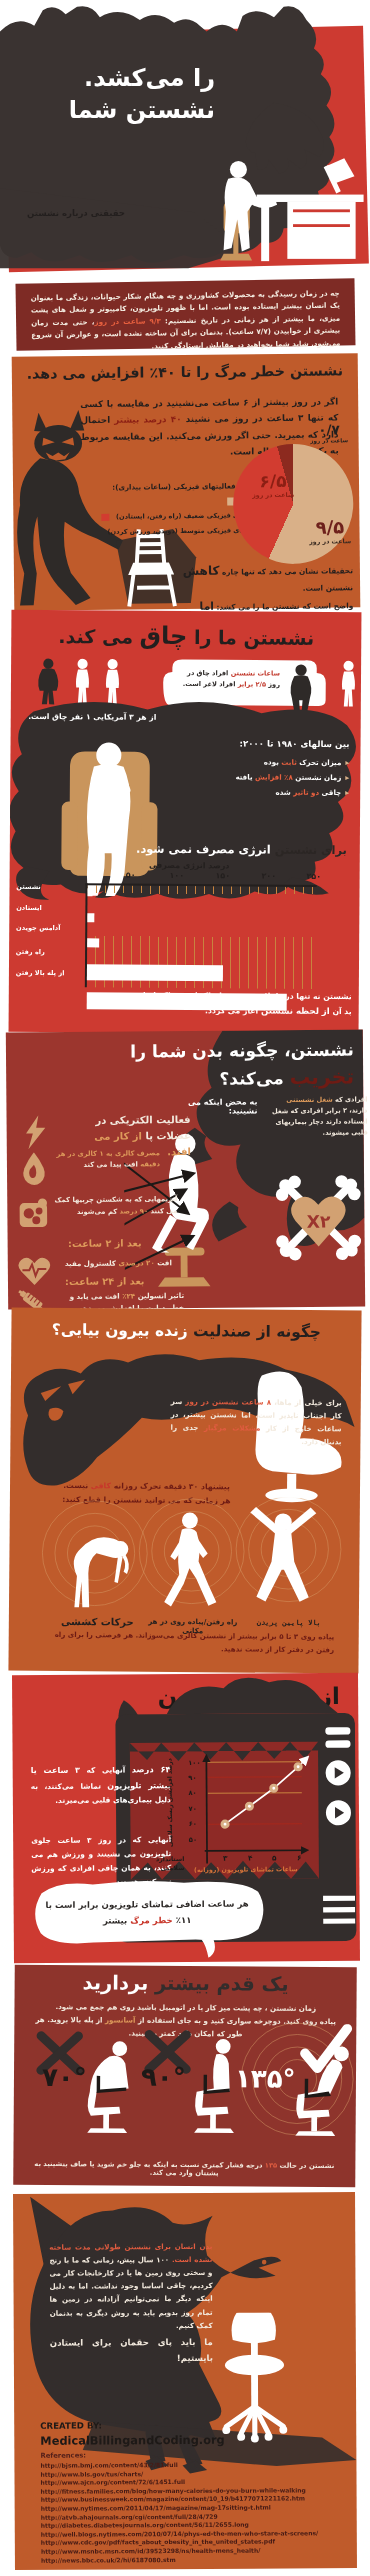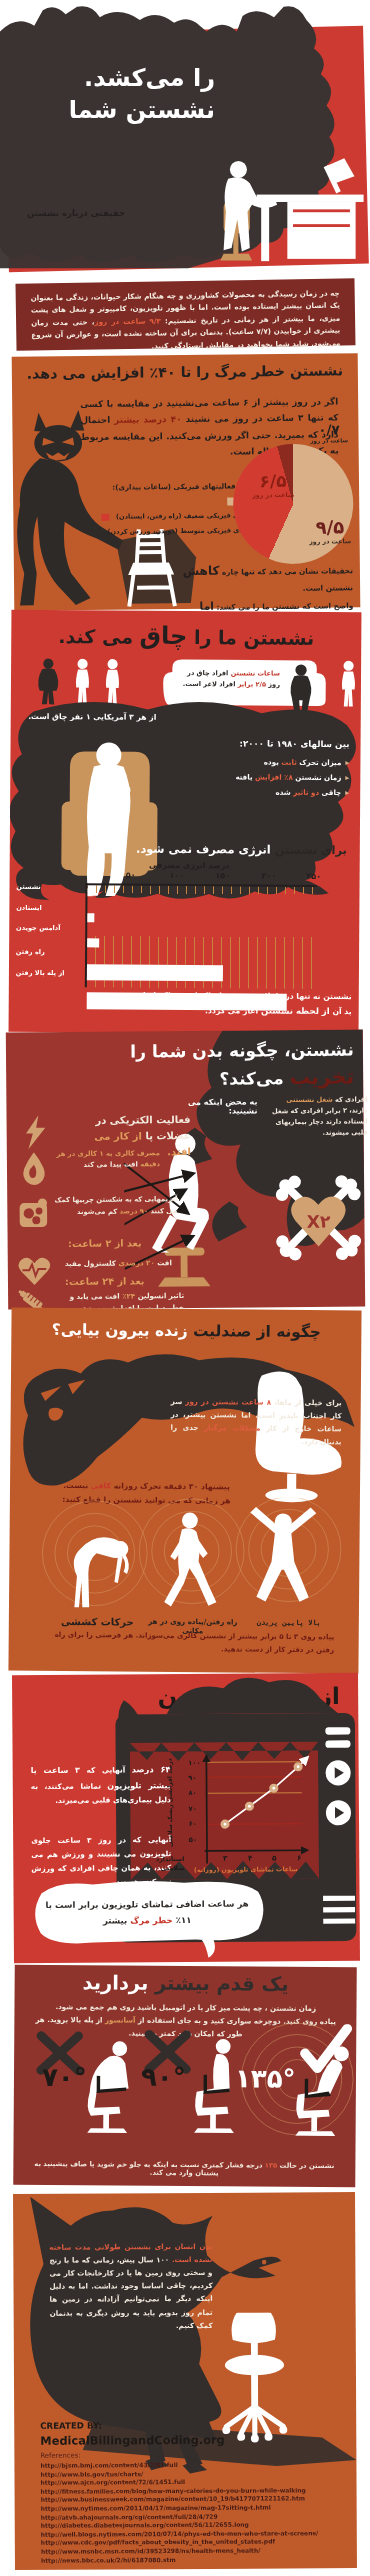--- a/index.html
+++ b/index.html
@@ -603,6 +603,7 @@
 
     <div class="rtl right" style="position:absolute;left:36px;top:47px;width:163px;font-size:7.1px;font-weight:bold;line-height:1.85;color:#f2e9dd;text-align:justify;">
       <span style="color:#e05c40">بدن انسان برای نشستن طولانی مدت ساخته نشده است.</span><span> ۱۰۰ سال پیش، زمانی که ما با رنج و سختی روی زمین ها یا در کارخانجات کار می کردیم، چاقی اساسا وجود نداشت. اما به دلیل اینکه دیگر ما نمی‌توانیم آزادانه در زمین ها تمام روز بدویم باید به روش دیگری به بدنمان کمک کنیم. </span>
+      <div style="font-size:8.6px;margin-top:3.4px;">ما باید پای حقمان برای ایستادن بایستیم!</div>
     </div>
 
     <svg class="abs" style="left:197px;top:120px;" width="86" height="131" viewBox="0 0 150 230">

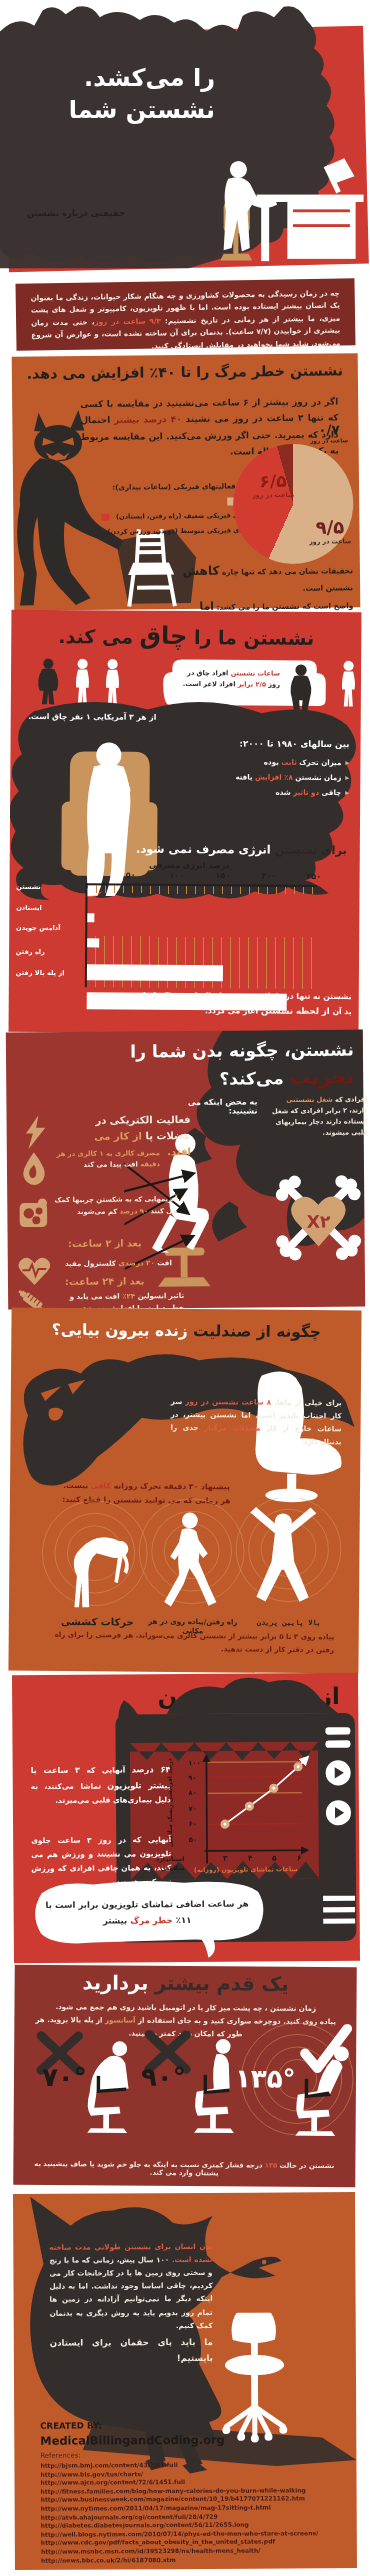--- a/index.html
+++ b/index.html
@@ -628,7 +628,7 @@
     <div class="b" style="position:absolute;left:26px;top:227px;font-size:8.6px;color:#1d1917;">CREATED BY:</div>
     <div class="b" style="position:absolute;left:26px;top:240px;font-size:11.4px;color:#1d1917;">MedicalBillingandCoding.org</div>
 
-    <div style="position:absolute;left:26px;top:258px;font-size:6.8px;font-weight:normal;color:#54201a;">References:</div>
+    <div style="position:absolute;left:26px;top:258px;font-size:6.8px;font-weight:bold;color:#54201a;">References:</div>
     <div style="position:absolute;left:26px;top:268px;width:308px;font-size:6px;font-weight:bold;color:#471b15;line-height:8.6px;">
       <div>http://bjsm.bmj.com/content/43/2/81.full</div>
       <div>http://www.bls.gov/tus/charts/</div>

